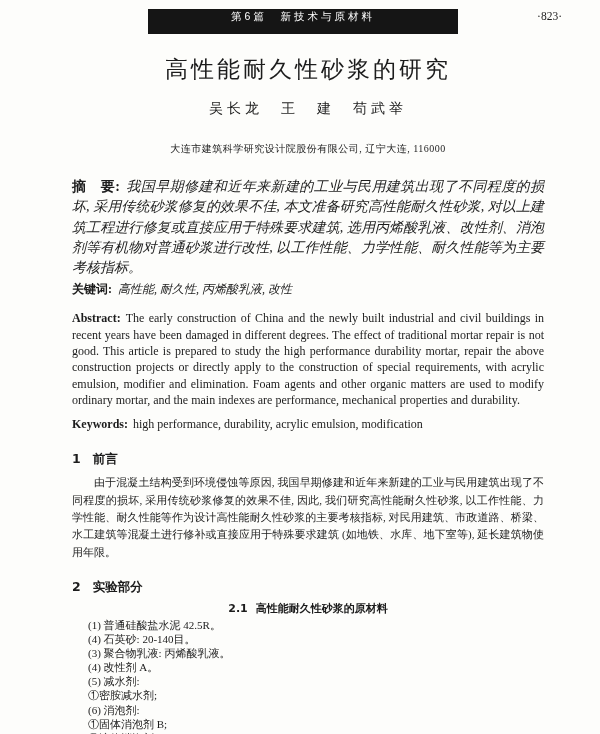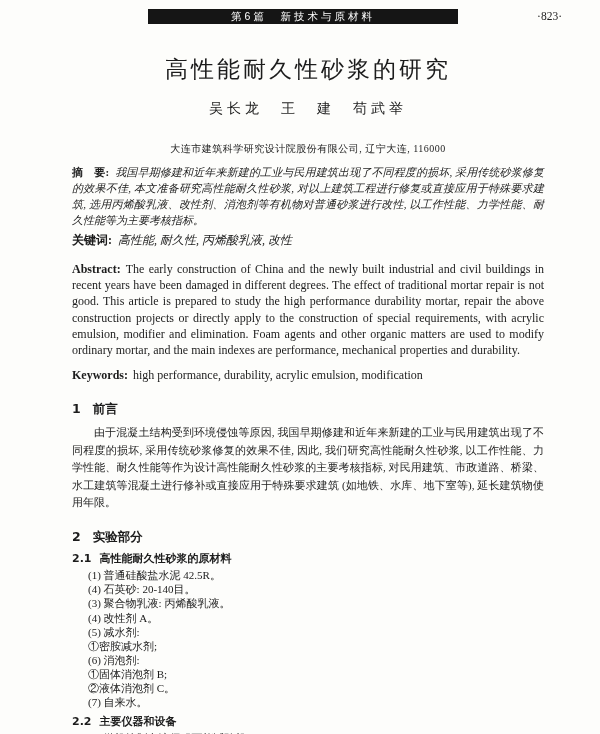--- a/index.html
+++ b/index.html
@@ -12,7 +12,7 @@
   
   .header { position:relative; height:16px; }
   .header-bar {
-    position:absolute; left:76px; right:86px; top:1px; height:15px;
+    position:absolute; left:76px; right:86px; top:1px; height:25px;
     background:#151515; color:#fff; text-align:center;
     font-size:10.5px; line-height:15px; letter-spacing:3px;
     font-family:"Liberation Sans","DejaVu Sans",sans-serif;

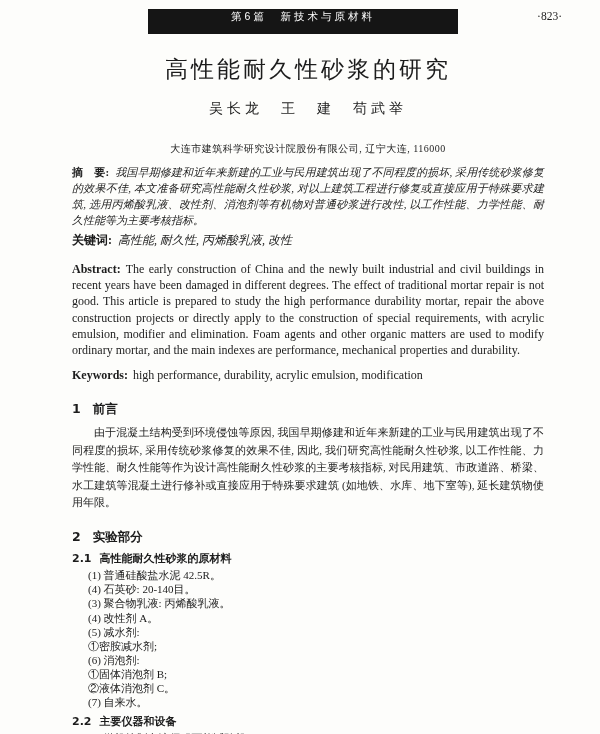--- a/index.html
+++ b/index.html
@@ -26,7 +26,7 @@
   .authors { margin-top:15px; text-align:center; font-size:14px; letter-spacing:4px; }
   .affiliation { margin-top:24px; text-align:center; font-size:10px; letter-spacing:0.5px; }
   
-  .abs-cn { margin-top:9px; font-size:11px; line-height:1.45; text-align:justify; font-style:italic; }
+  .abs-cn { margin-top:21px; font-size:14px; line-height:1.45; text-align:justify; font-style:italic; }
   .abs-cn .lbl, .kw-cn .lbl { font-weight:bold; font-style:normal; margin-right:6px; }
   .kw-cn { margin-top:2px; font-size:12px; line-height:1.5; font-style:italic; }
   

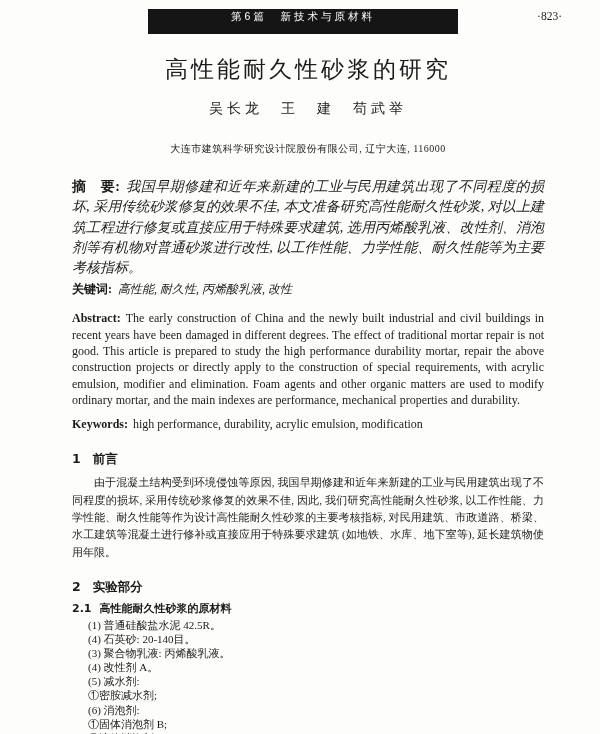--- a/index.html
+++ b/index.html
@@ -42,6 +42,7 @@
   .sub-h {
     margin-top:5px; font-size:11px; font-weight:bold;
     font-family:"DejaVu Sans","Liberation Sans",sans-serif;
+    text-align:center;
   }
   .sub-h .num { margin-right:8px; }
   .body-p { margin-top:6px; font-size:11px; line-height:1.58; text-align:justify; text-indent:2em; }

